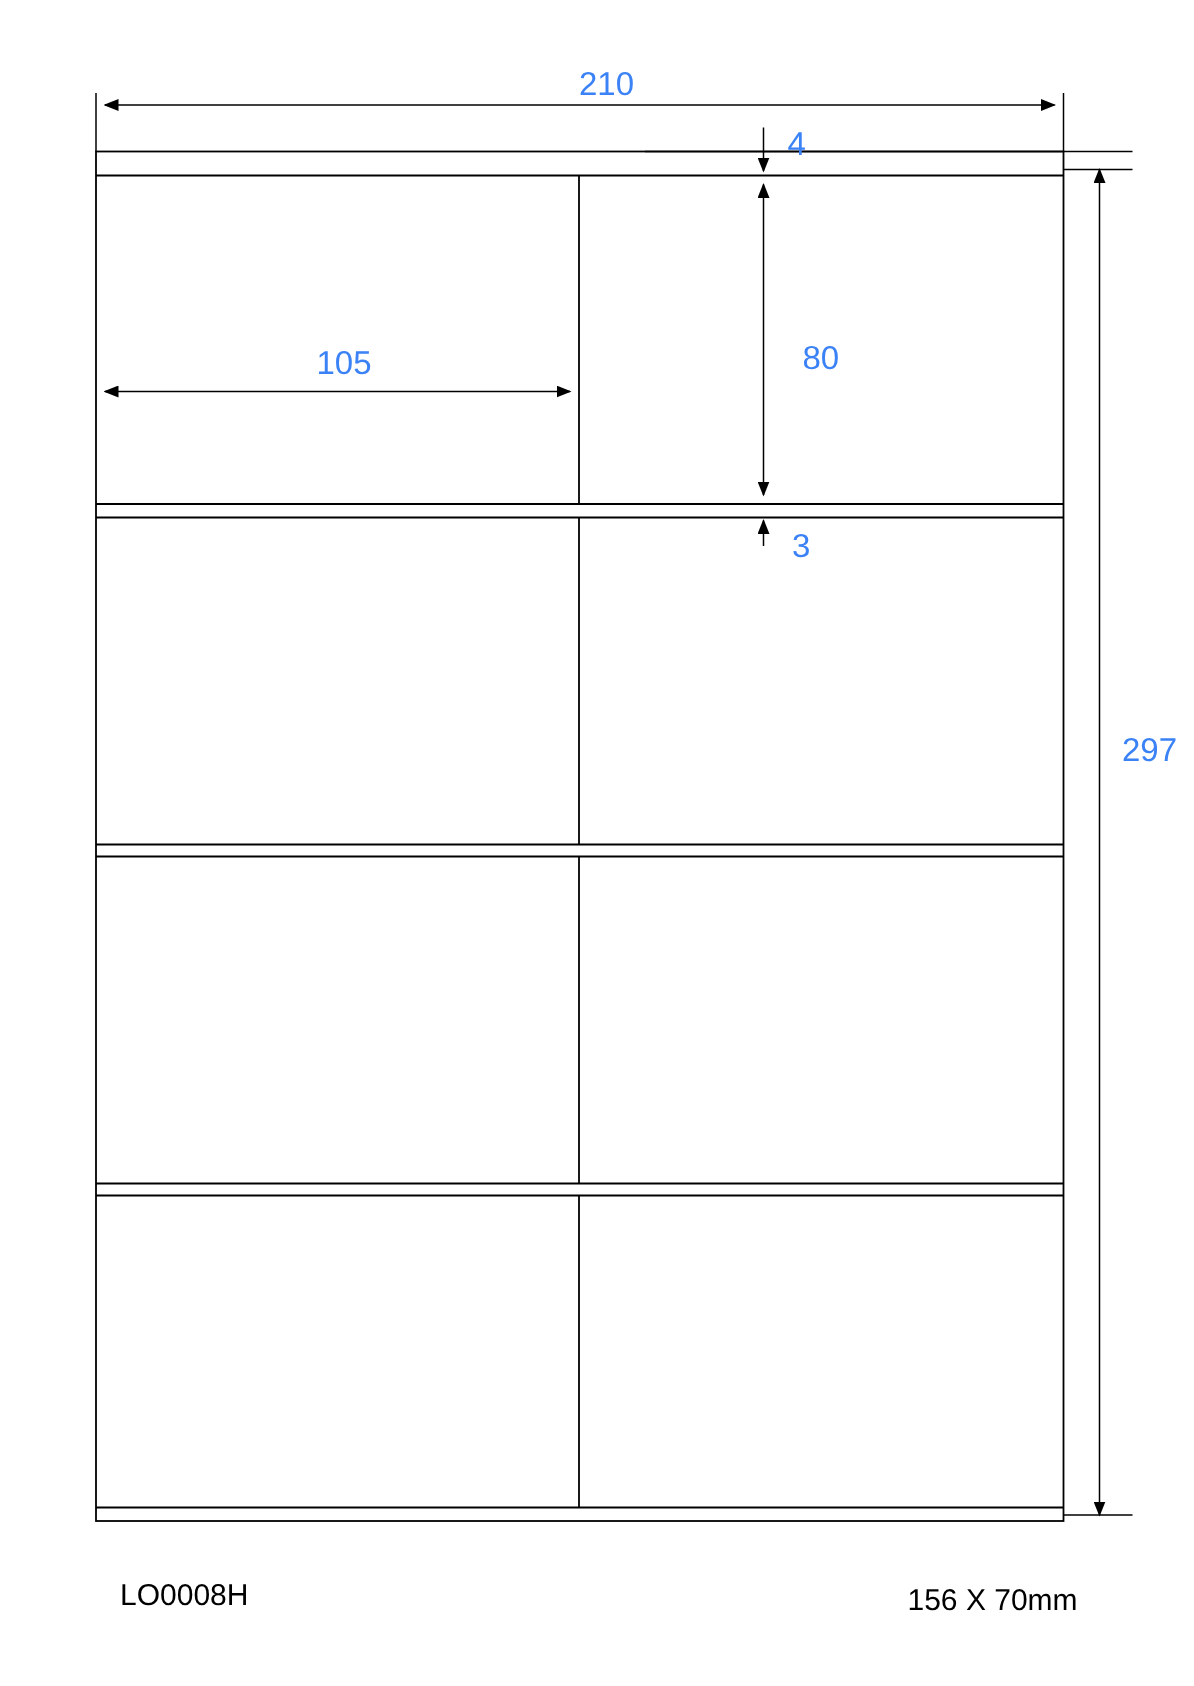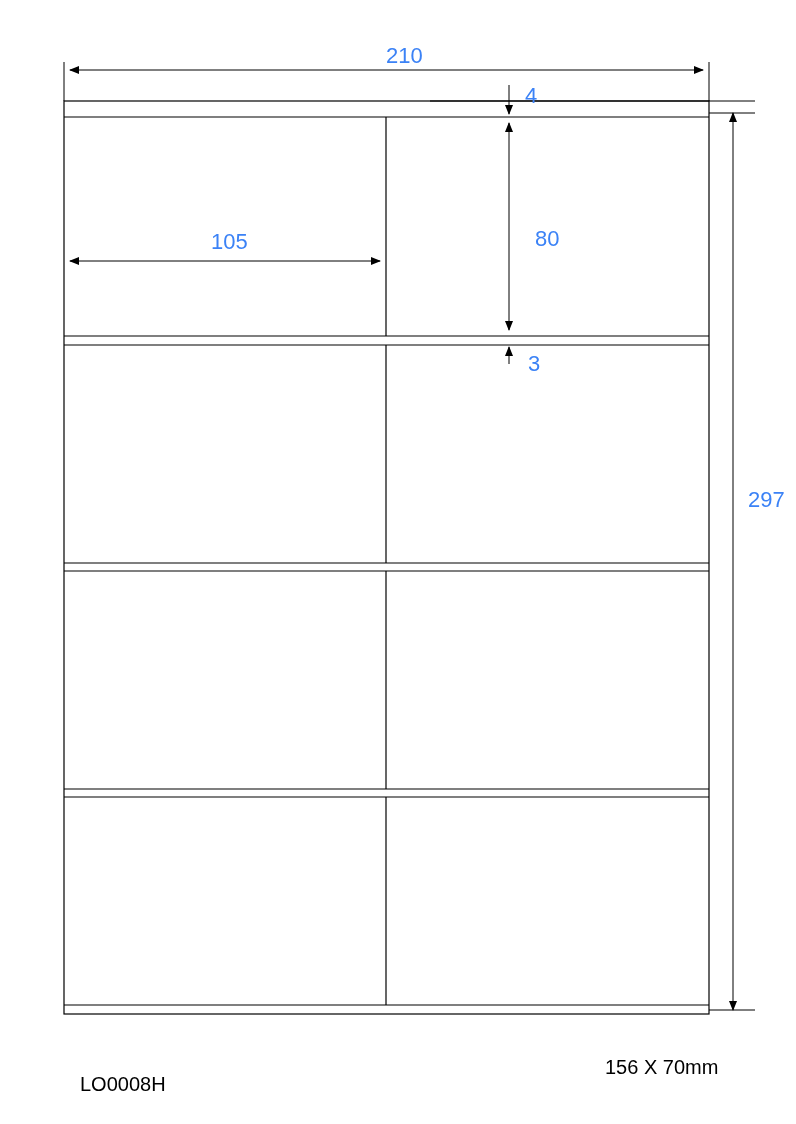--- a/index.html
+++ b/index.html
@@ -49,7 +49,7 @@
   .lbl-70   { left: 535px; top: 226px; }
   .lbl-3    { left: 528px; top: 351px; }
   .lbl-297  { left: 748px; top: 487px; }
-  .lbl-code { left: 80px;  top: 1053px; margin-top: 20px; }
+  .lbl-code { left: 80px;  top: 1053px; }
   .lbl-size { left: 605px; top: 1056px; }
 </style>
 </head>

